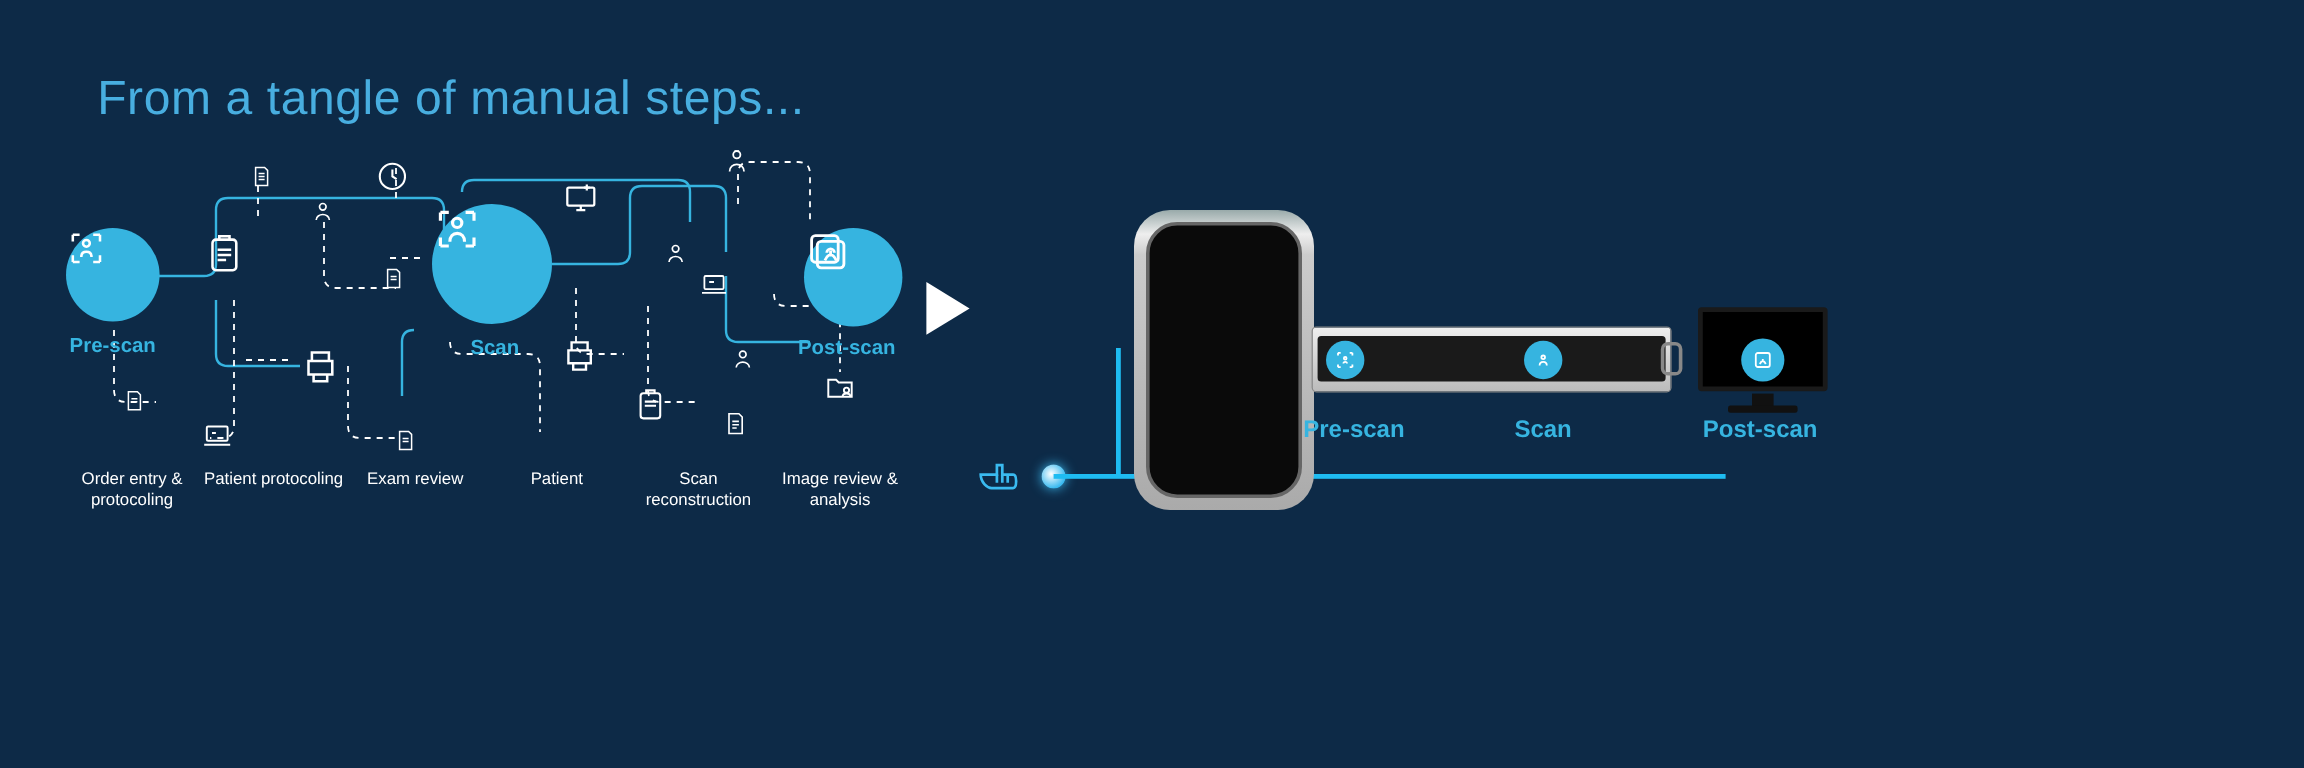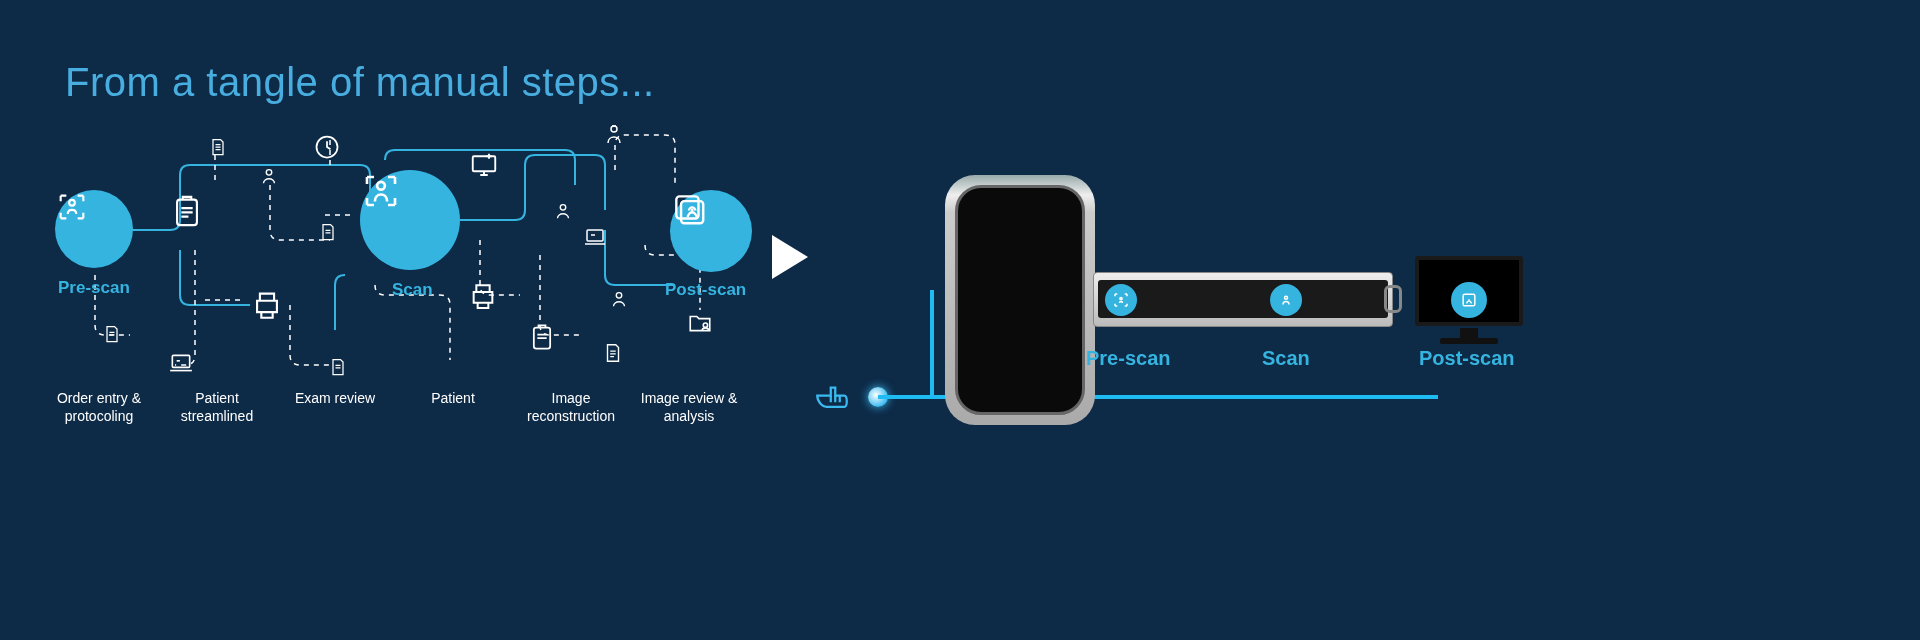--- a/index.html
+++ b/index.html
@@ -5,7 +5,7 @@
   * { box-sizing: border-box; margin: 0; padding: 0; }
   html, body { width: 1920px; height: 640px; background: #0d2a47; font-family: "Helvetica Neue", Arial, sans-serif; color: #fff; overflow: hidden; }
   .page { position: relative; width: 1920px; height: 640px; }
-  .left-title { position: absolute; left: 65px; top: 60px; font-size: 40px; font-weight: 300; color: #48aee0; letter-spacing: 0.5px; }
+  .left-title { position: absolute; left: 81px; top: 60px; font-size: 40px; font-weight: 300; color: #48aee0; letter-spacing: 0.5px; }
   .right-title { position: absolute; left: 875px; top: 92px; font-size: 36px; font-weight: 300; color: #48aee0; }
   .right-title .bold { font-weight: 700; }
 

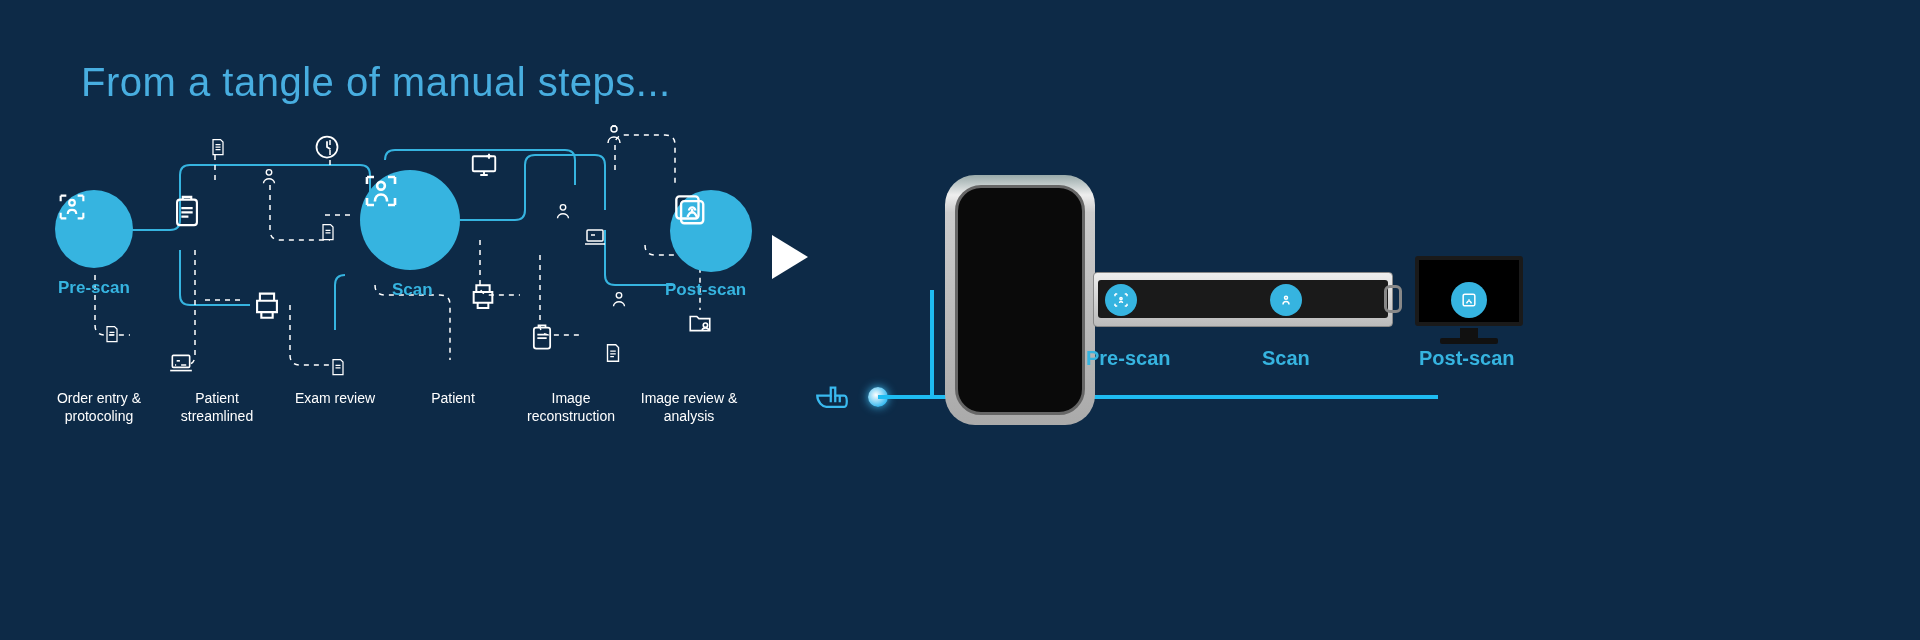--- a/index.html
+++ b/index.html
@@ -29,7 +29,7 @@
   .mini-icon svg { width: 100%; height: 100%; }
 
   
-  .steps { position: absolute; left: 40px; top: 390px; width: 730px; display: flex; justify-content: flex-start; }
+  .steps { position: absolute; left: 40px; top: 390px; width: 730px; display: flex; justify-content: center; }
   .step { width: 118px; font-size: 14px; color: #fff; text-align: center; line-height: 1.25; font-weight: 400; }
 
   

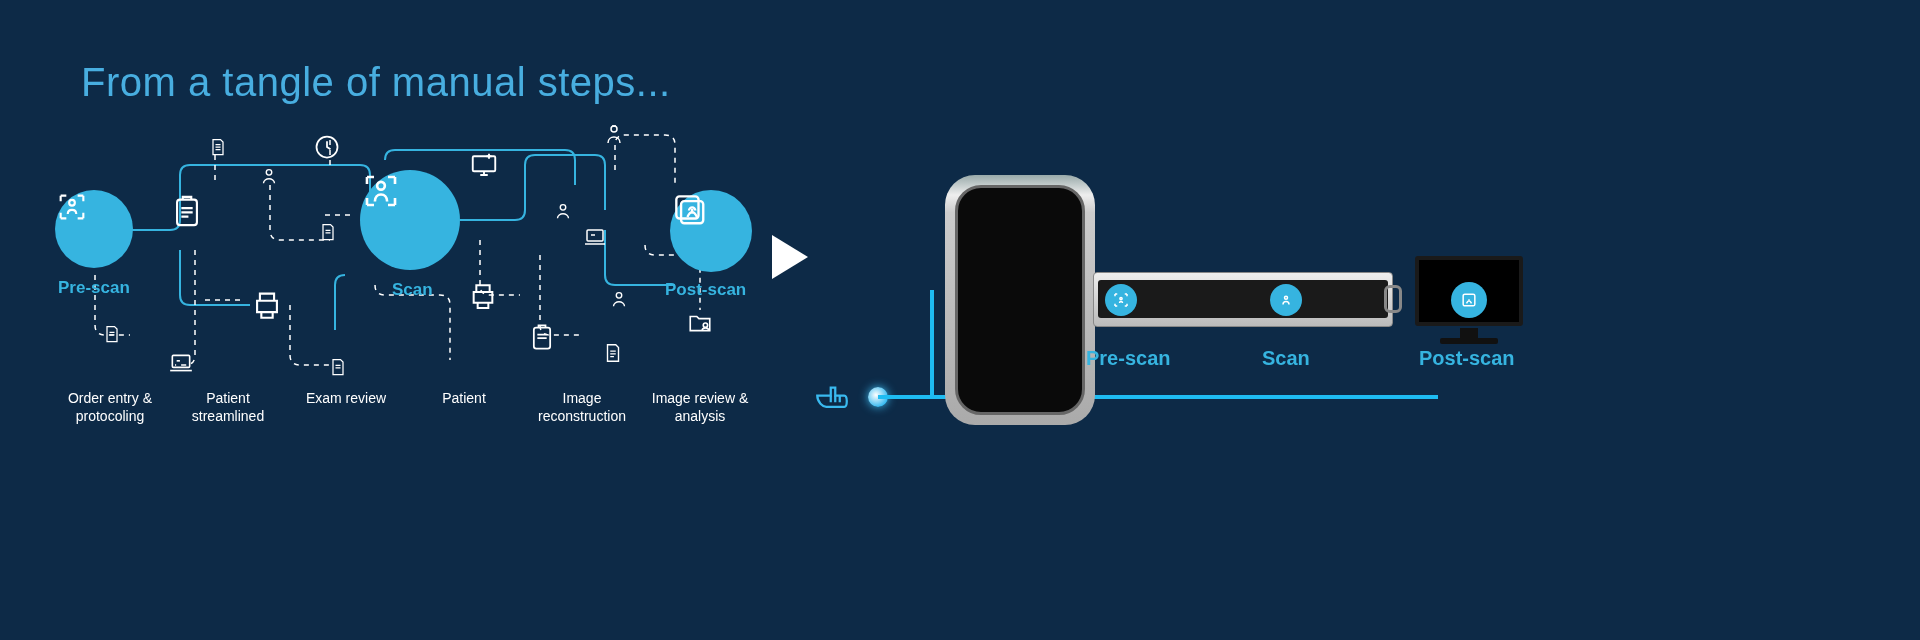--- a/index.html
+++ b/index.html
@@ -235,7 +235,7 @@
 
   <div class="steps">
     <div class="step">Order entry &amp; protocoling</div>
-    <div class="step">Patient streamlined</div>
+    <div class="step">Patient protocoling</div>
     <div class="step">Exam review</div>
     <div class="step">Patient</div>
     <div class="step">Image reconstruction</div>

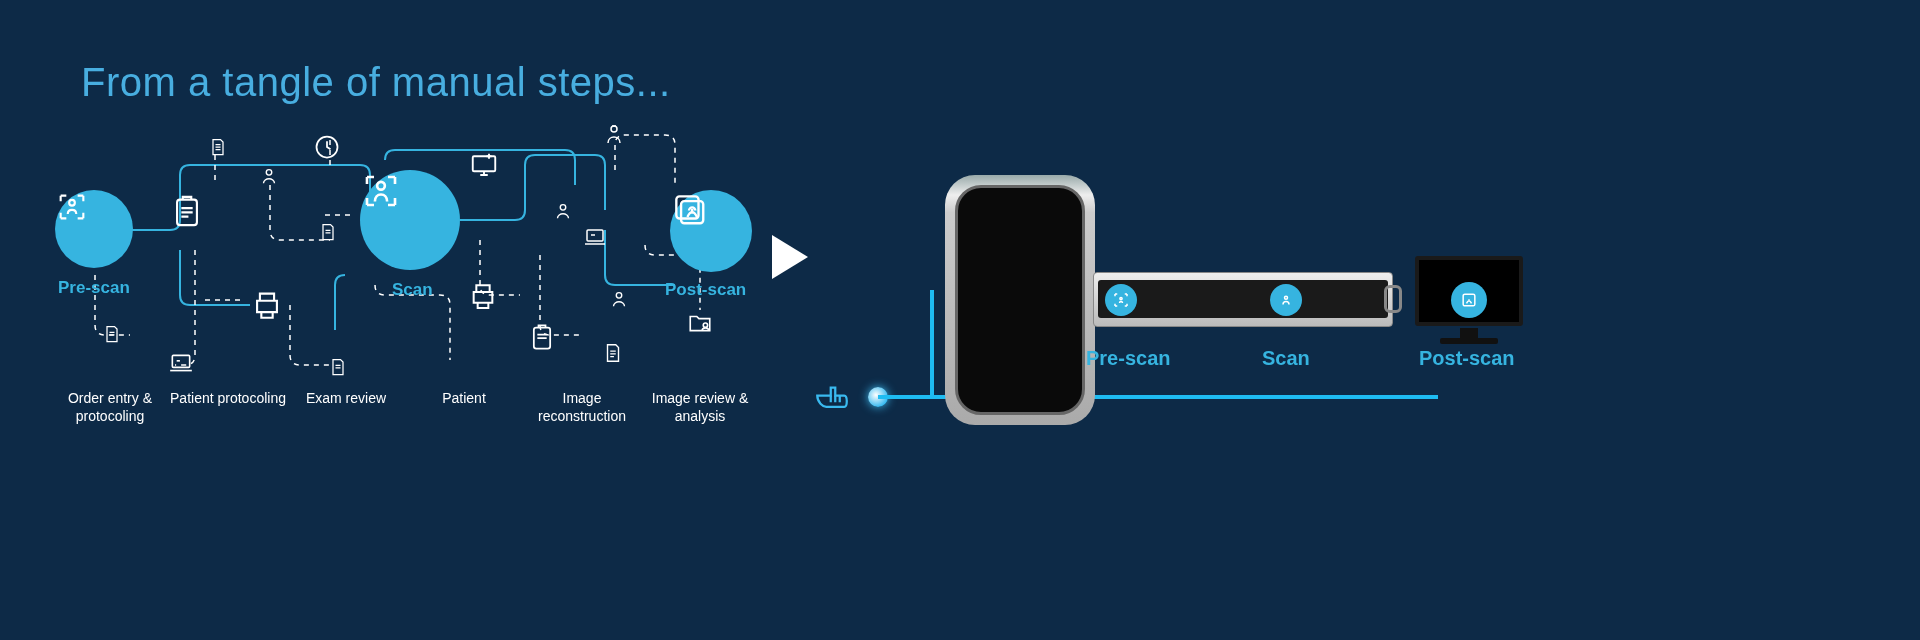--- a/index.html
+++ b/index.html
@@ -238,7 +238,7 @@
     <div class="step">Patient protocoling</div>
     <div class="step">Exam review</div>
     <div class="step">Patient</div>
-    <div class="step">Image reconstruction</div>
+    <div class="step">Scan reconstruction</div>
     <div class="step">Image review &amp; analysis</div>
   </div>
 

